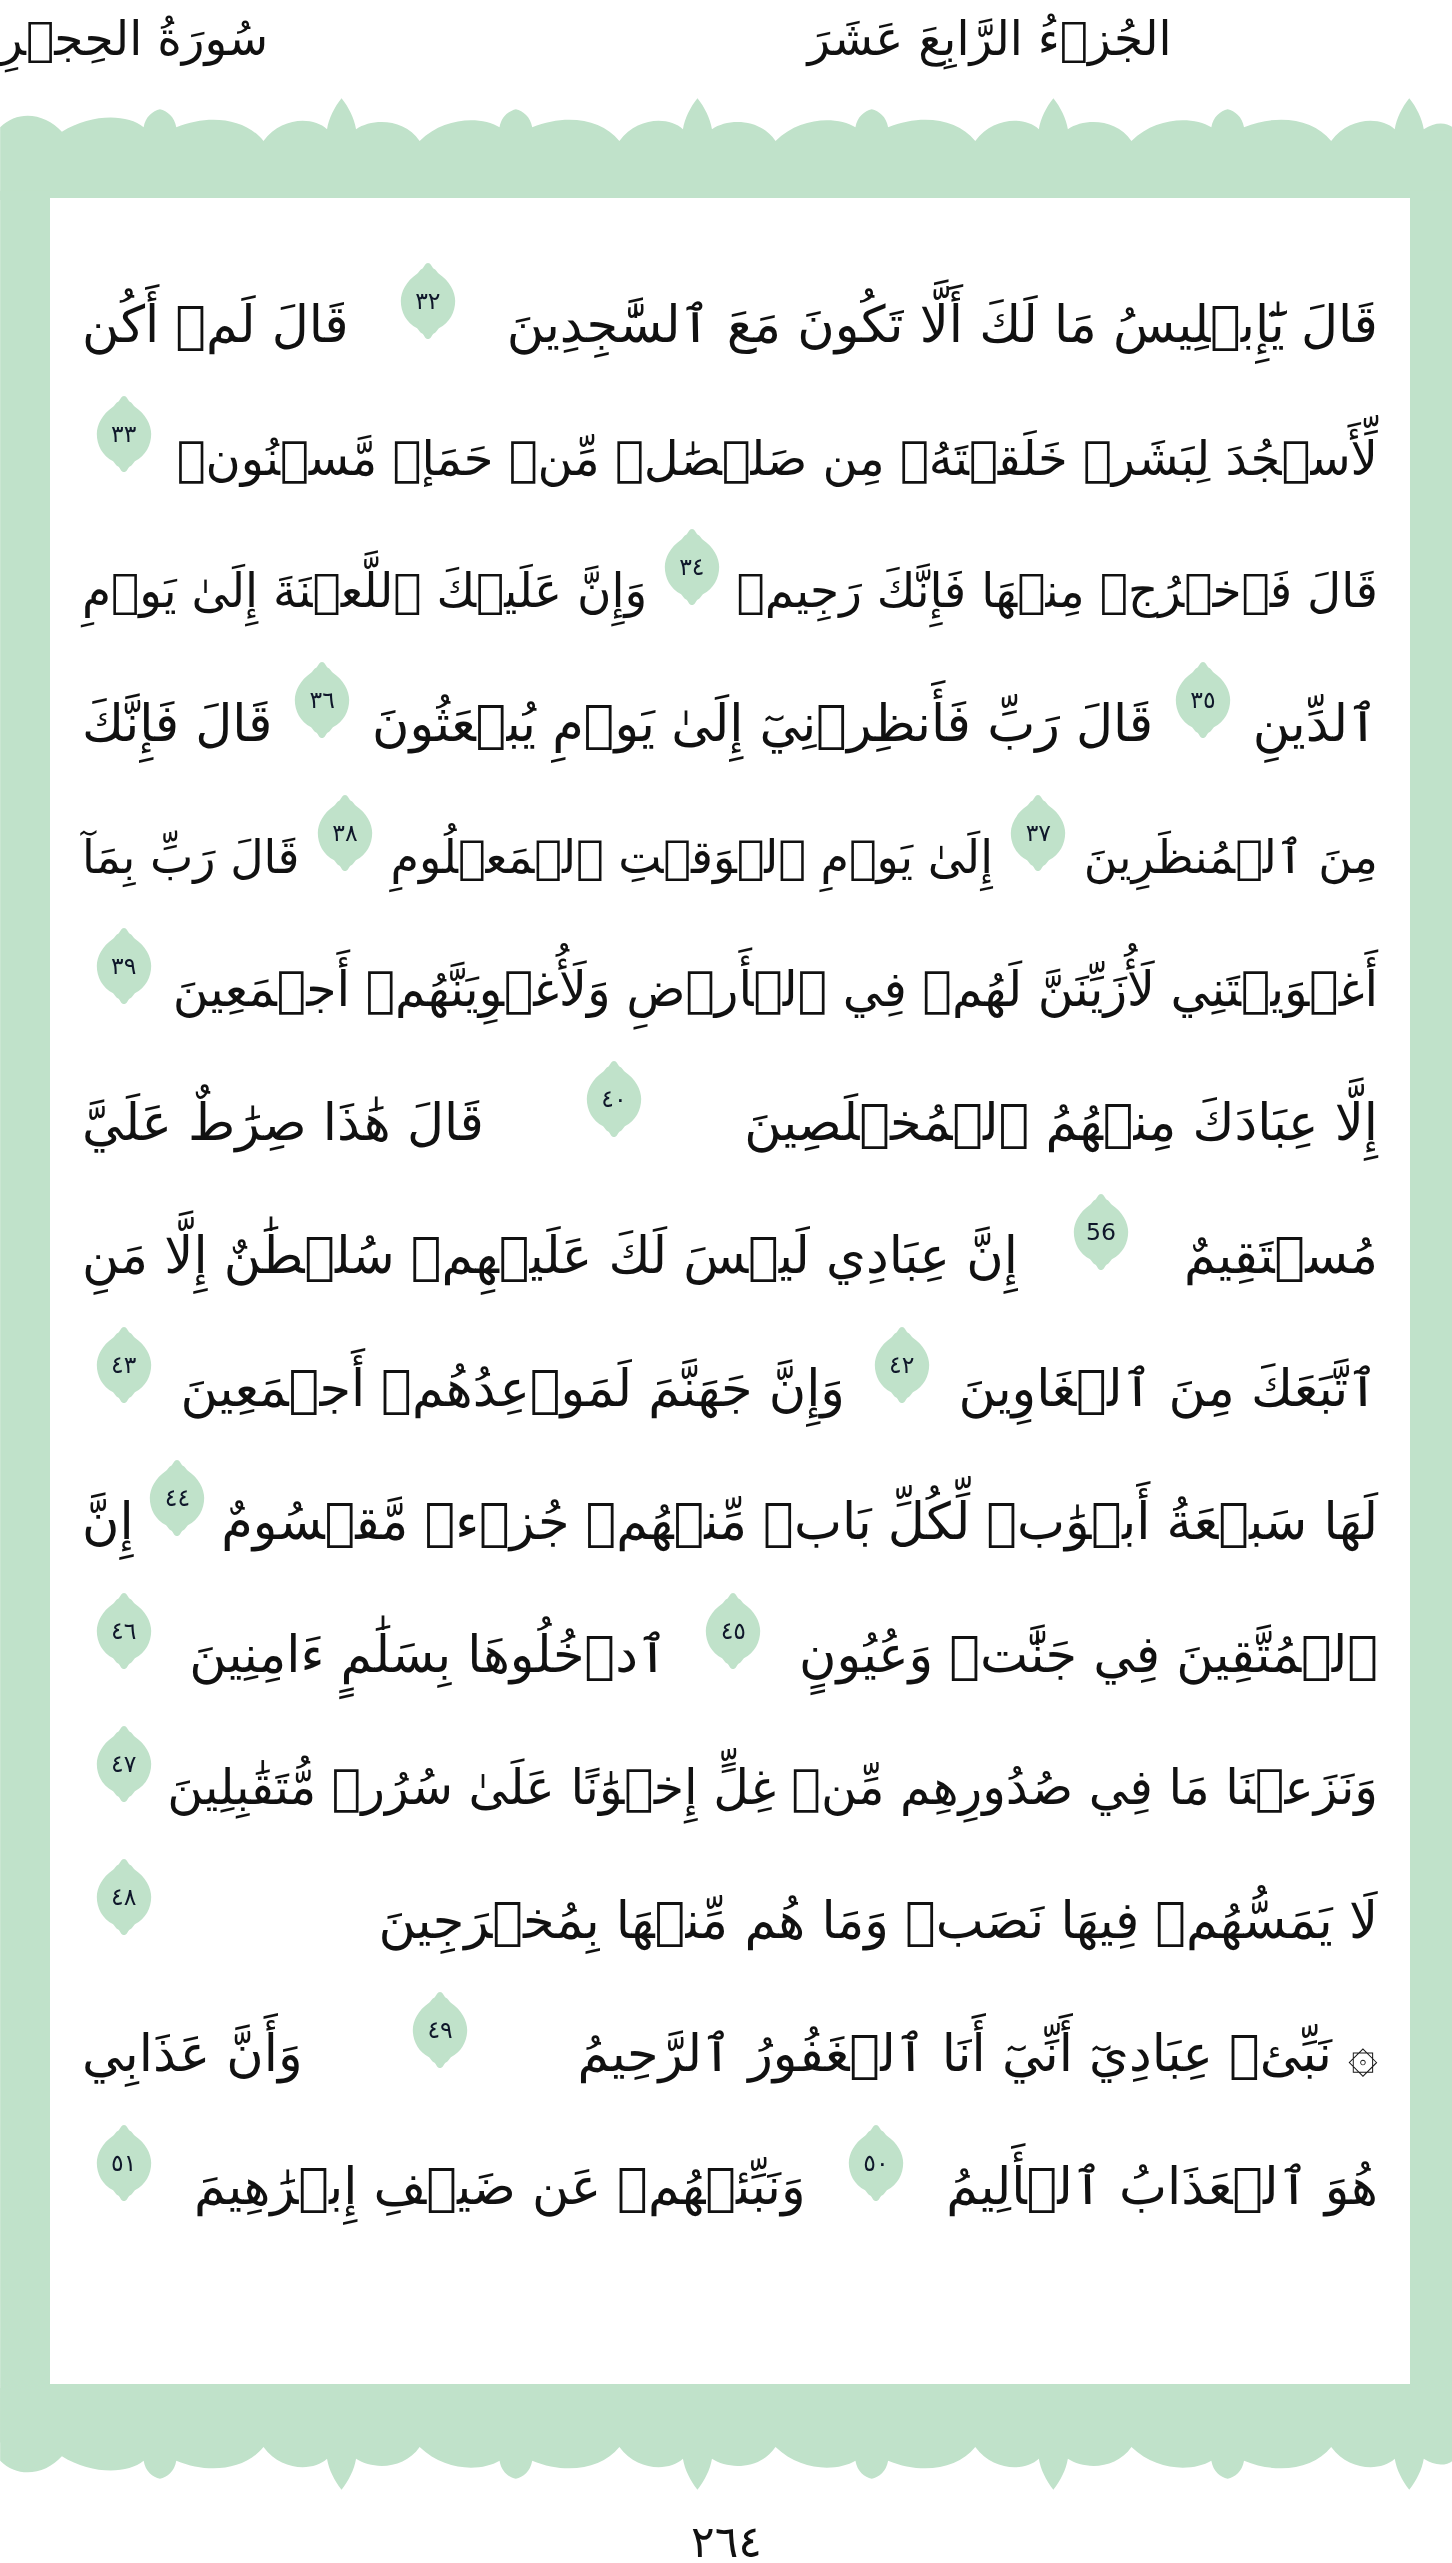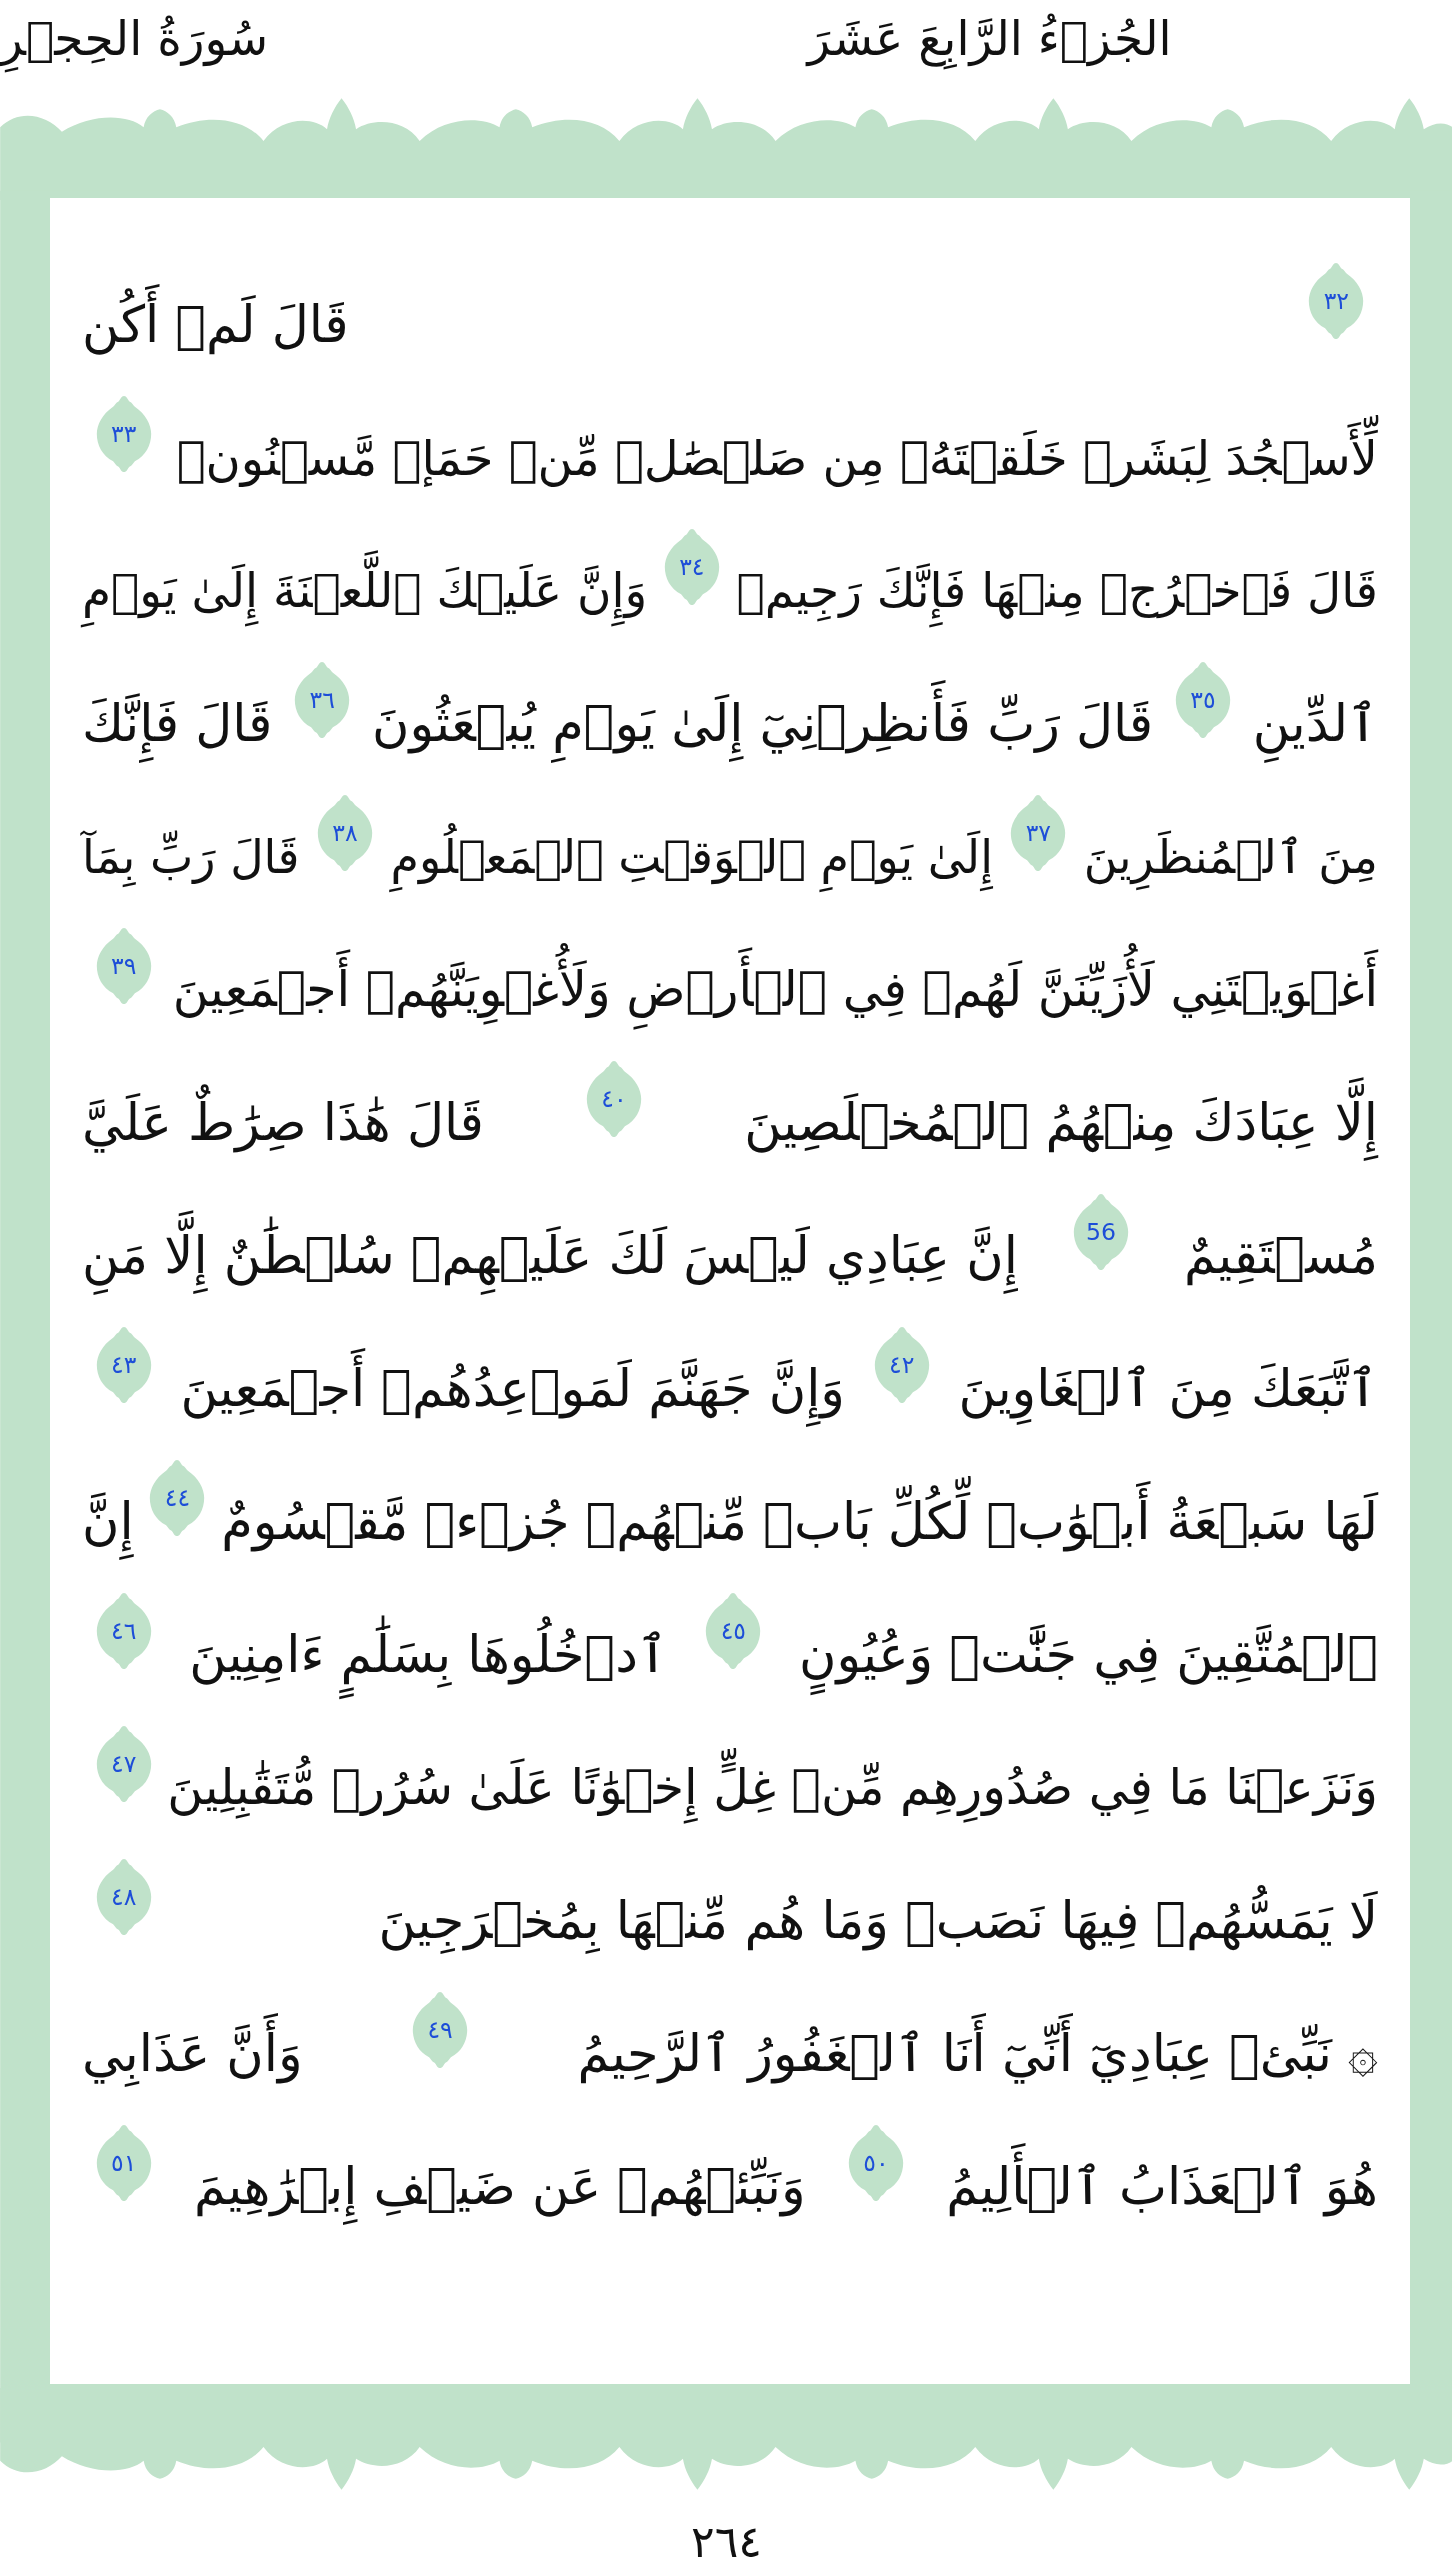--- a/index.html
+++ b/index.html
@@ -105,7 +105,7 @@
     position: relative;
     font-family: "DejaVu Sans", sans-serif;
     font-size: 23.6px;
-    color: #1d4ed8;
+    color: #0f172a;
     direction: rtl;
     z-index: 1;
   }

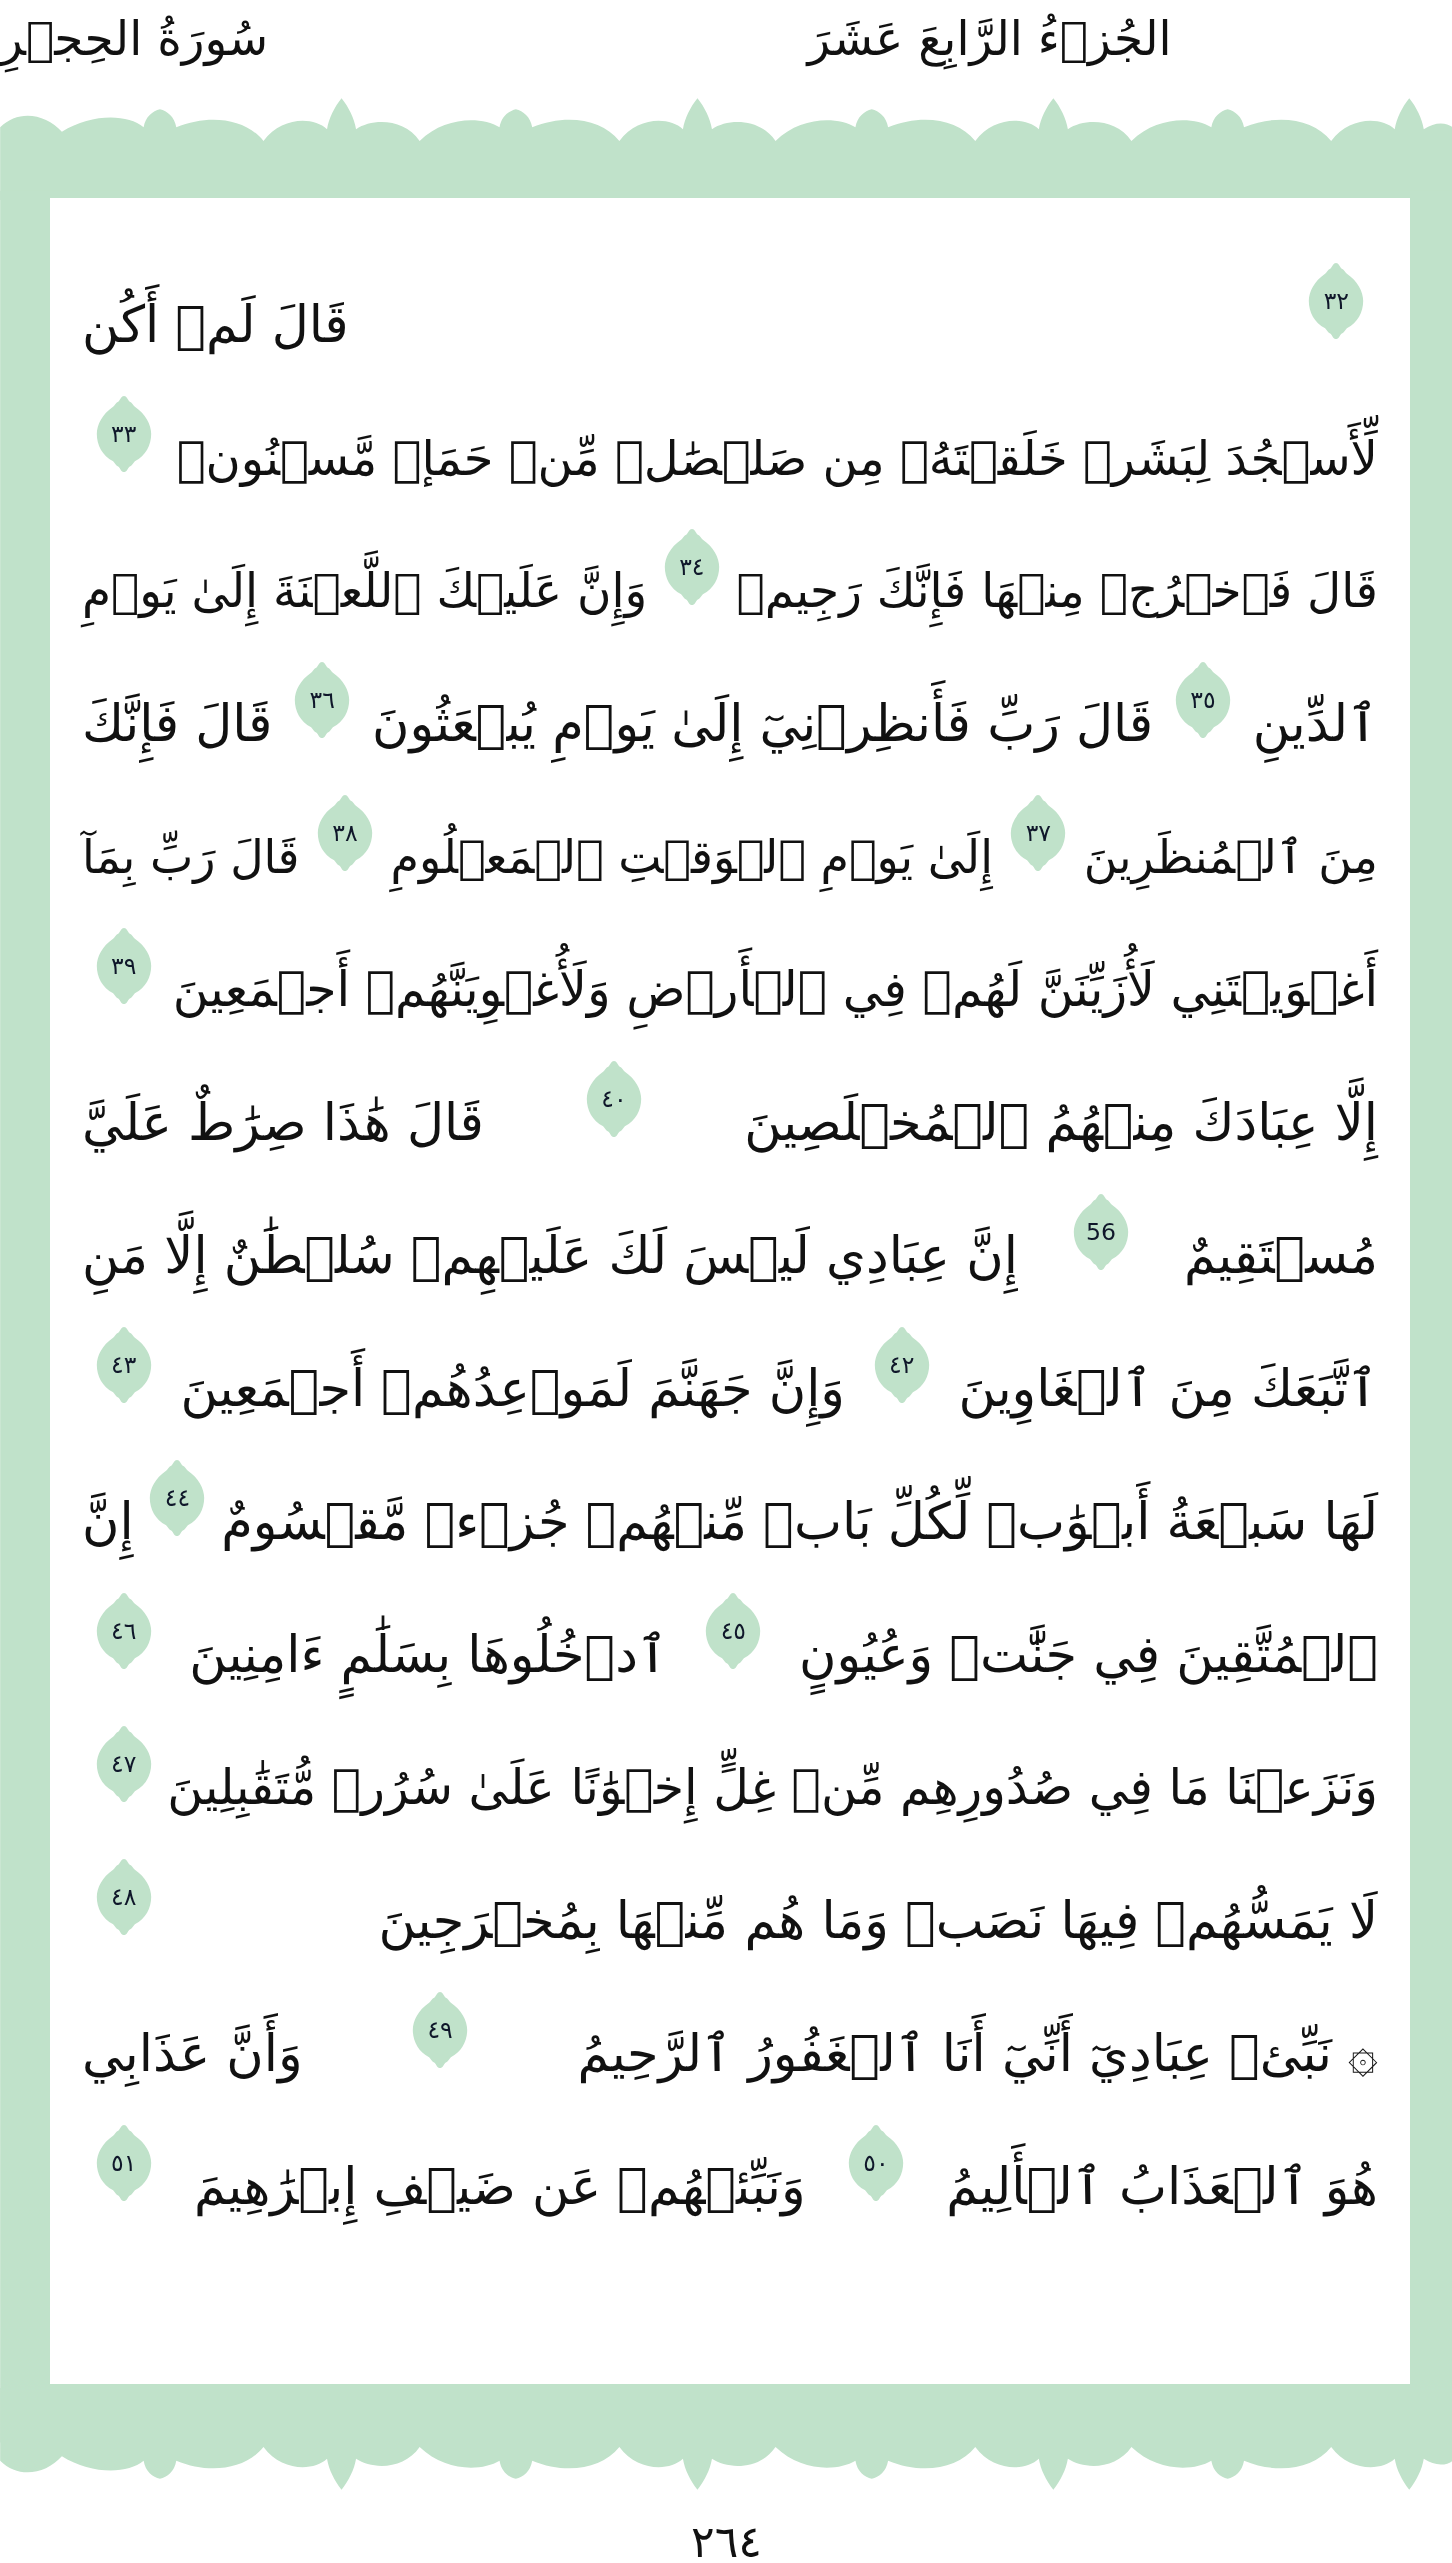--- a/index.html
+++ b/index.html
@@ -148,6 +148,7 @@
 <div class="panel">
   <div class="lines" id="lines">
       <div class="line" style="font-size: 51px;">
+        <span class="seg">قَالَ يَٰٓإِبۡلِيسُ مَا لَكَ أَلَّا تَكُونَ مَعَ ٱلسَّٰجِدِينَ</span>
         <span class="ayah-marker">
     <svg width="58" height="80" viewBox="0 0 64 88">
       <path d="M32,2 C35,2 36,6 38,8 C41,9 42,12 44,14 C56,22 62,34 62,44 C62,56 56,68 44,74 C42,76 41,79 38,80 C36,82 35,86 32,86 C29,86 28,82 26,80 C23,79 22,76 20,74 C8,68 2,56 2,44 C2,34 8,22 20,14 C22,12 23,9 26,8 C28,6 29,2 32,2 Z" fill="#C0E2CA"></path>

